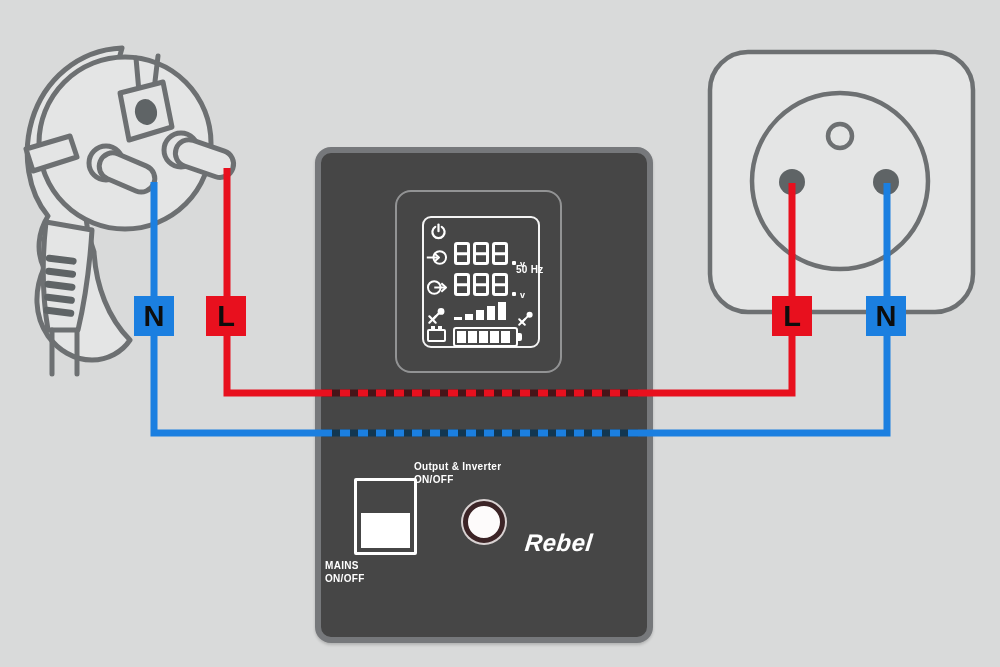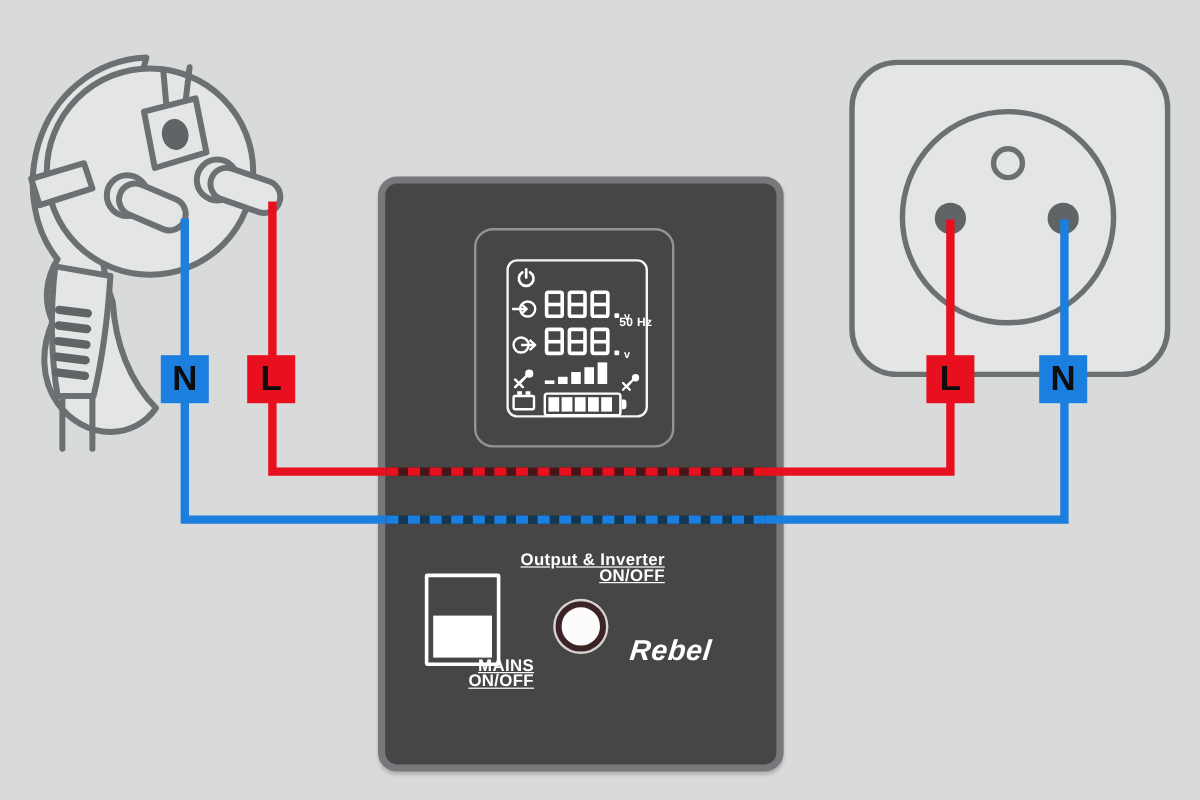--- a/index.html
+++ b/index.html
@@ -43,8 +43,8 @@
   #mains-switch{position:absolute;left:33px;top:325px;width:63px;height:77px;border:3px solid #fff;
        border-radius:2px;box-sizing:border-box;background:#464646;cursor:pointer;}
   #mains-switch .rocker{position:absolute;left:4px;right:4px;bottom:4px;height:50%;background:#fff;}
-  .dev-label{position:absolute;color:#fff;font-weight:bold;text-align:right;line-height:13px;font-size:14px;
-       letter-spacing:.3px;text-decoration:underline;}
+  .dev-label{position:absolute;color:#fff;font-weight:bold;text-align:left;line-height:13px;font-size:10px;
+       letter-spacing:.3px;}
   #inv-button{position:absolute;left:142px;top:348px;width:42px;height:42px;border-radius:50%;
        background:#fdfbfb;border:5px solid #3c2426;box-sizing:border-box;box-shadow:0 0 0 2px #d9d2d2;cursor:pointer;}
   #brand{position:absolute;left:204px;top:376px;color:#fff;font-weight:bold;font-style:italic;

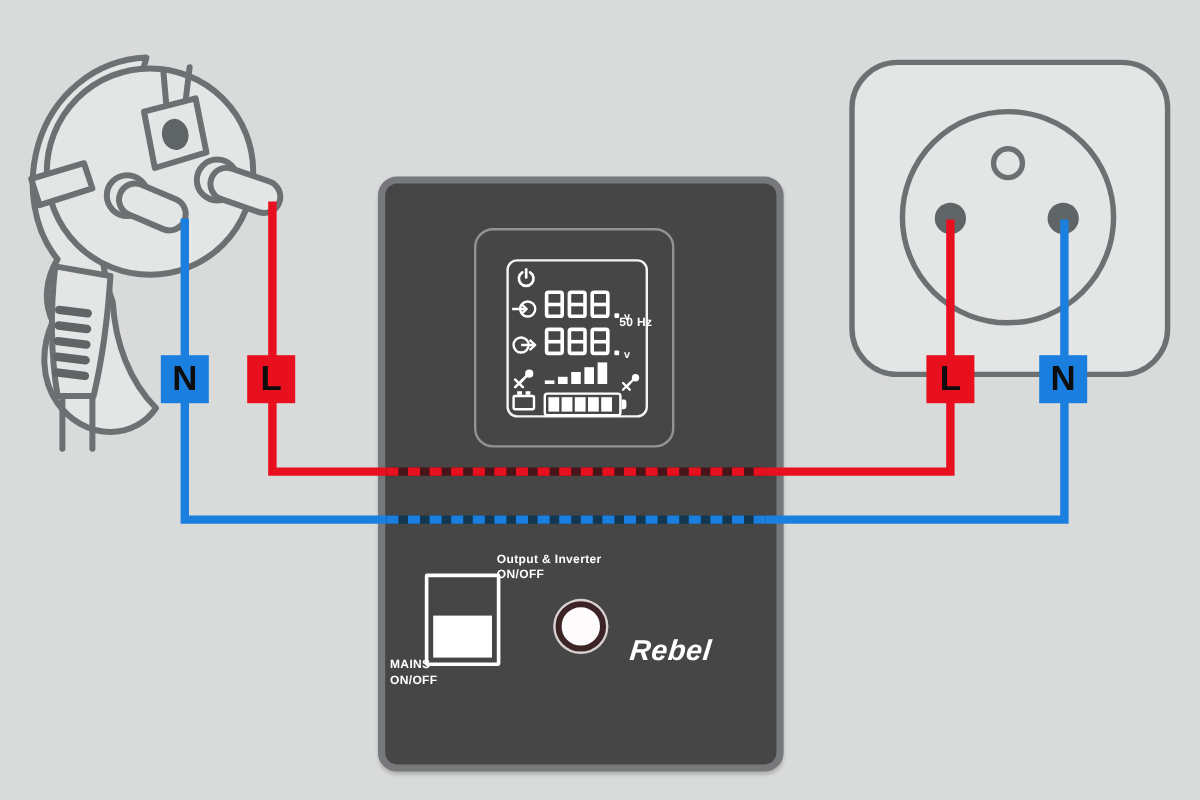--- a/index.html
+++ b/index.html
@@ -179,7 +179,7 @@
     <div id="mains-switch">
       <div class="rocker"></div>
     </div>
-    <div class="dev-label" style="left:4px;top:395px;width:120px">
+    <div class="dev-label" style="left:4px;top:406px;width:120px">
       <div>MAINS</div>
       <div>ON/OFF</div>
     </div>

